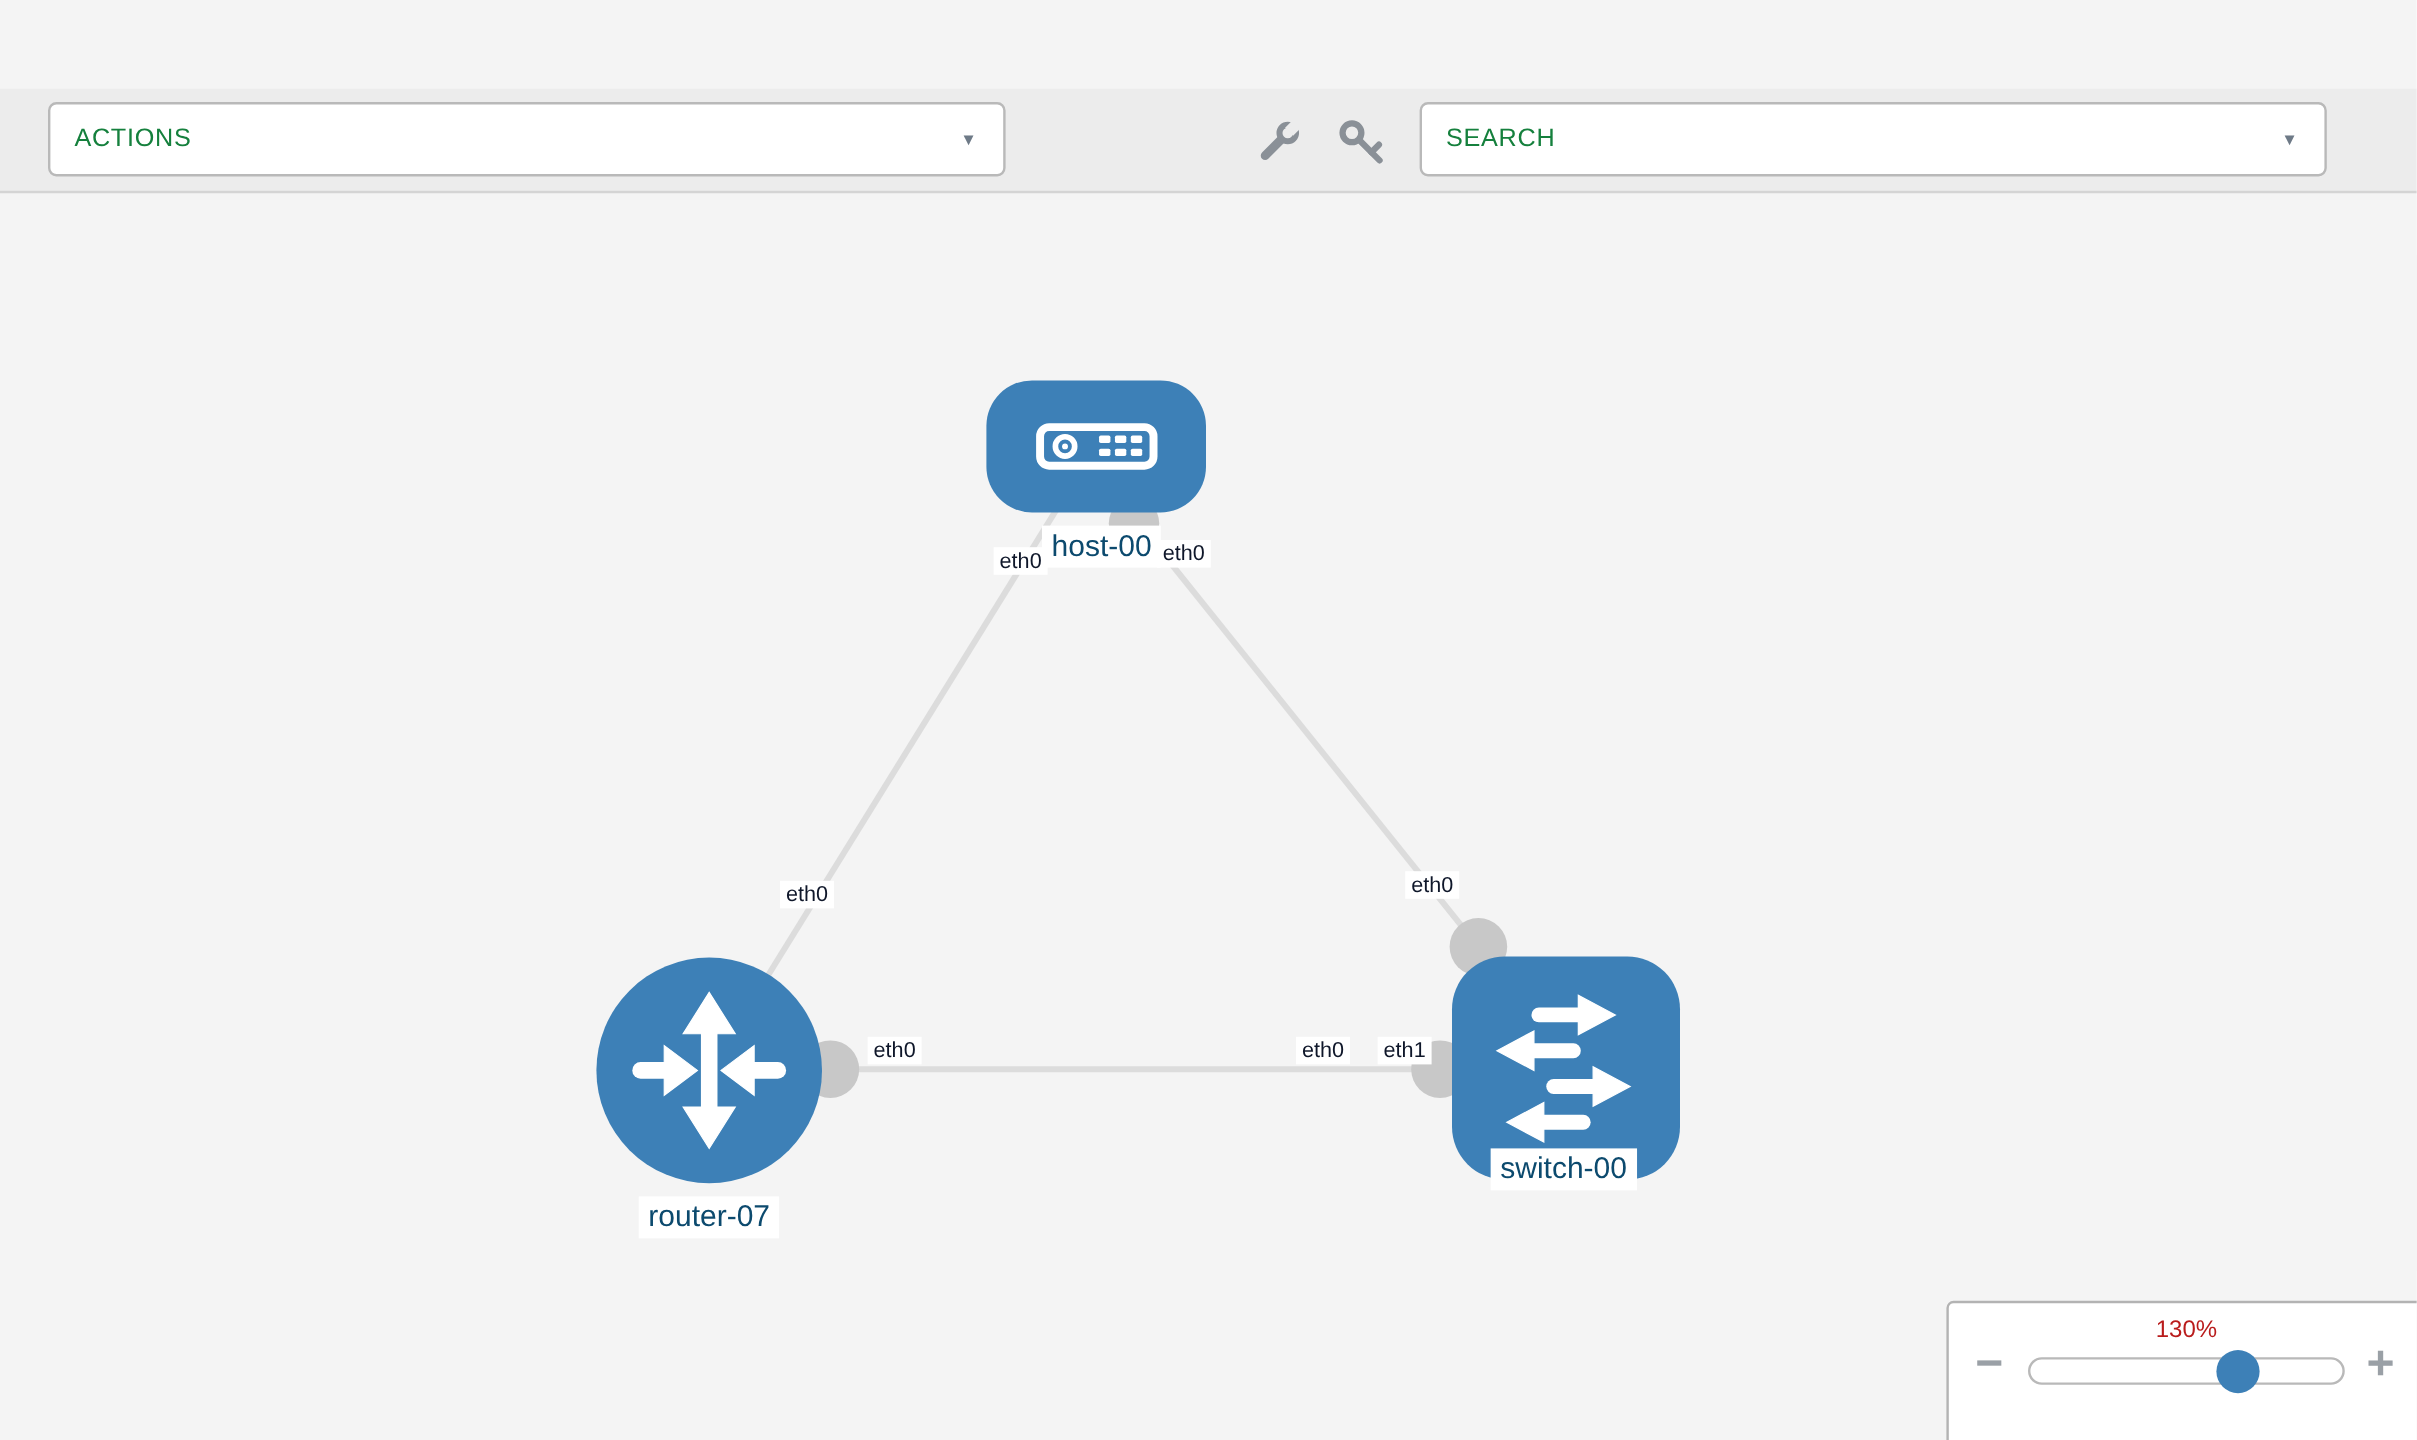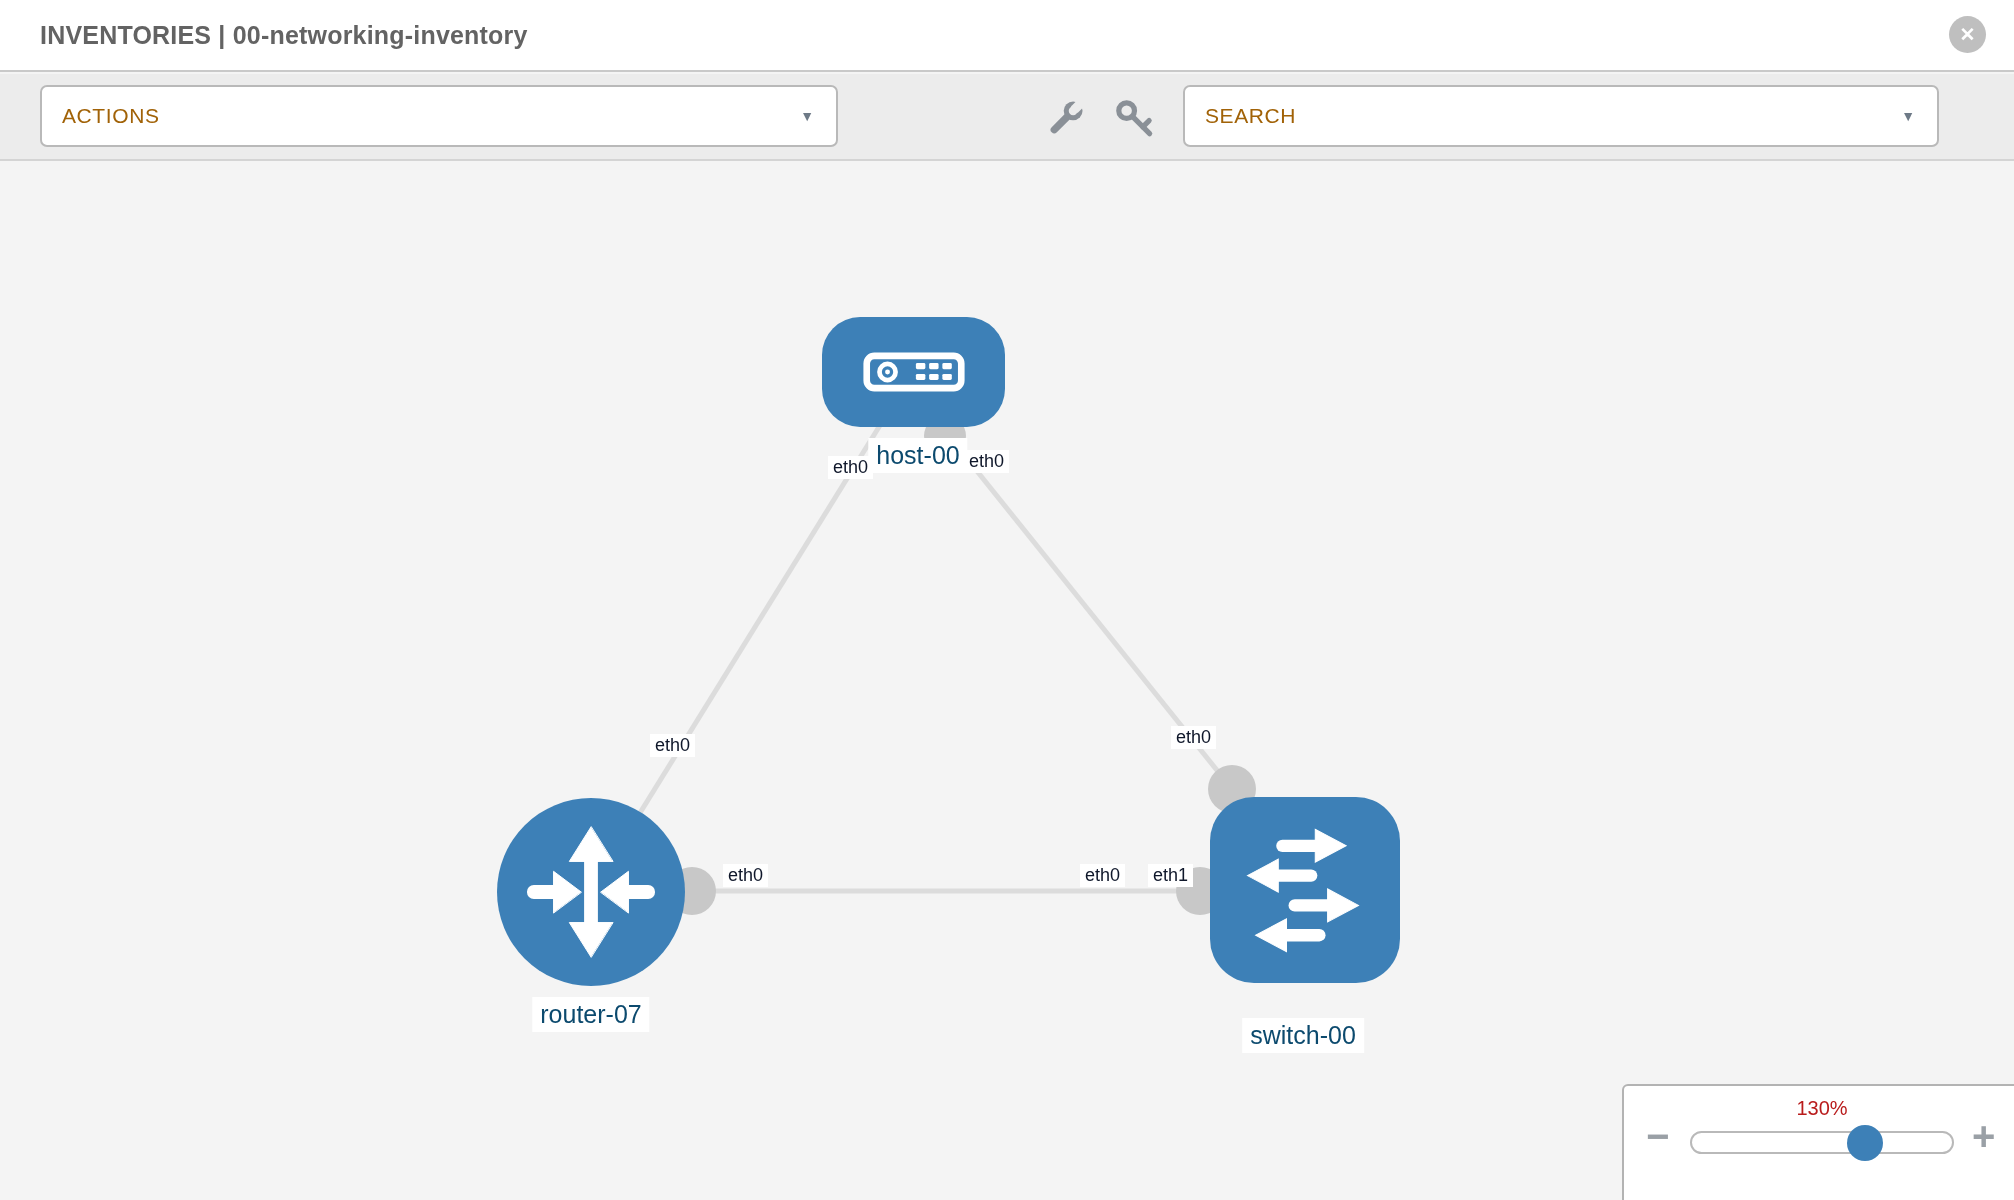--- a/index.html
+++ b/index.html
@@ -60,10 +60,6 @@
 
 <div class="screen">
 
-  <div class="hdr">
-    <div class="hdr-title">INVENTORIES | 00-networking-inventory</div>
-    <div class="close-btn">✕</div>
-  </div>
 
   <div class="toolbar">
     <div class="select select-actions">

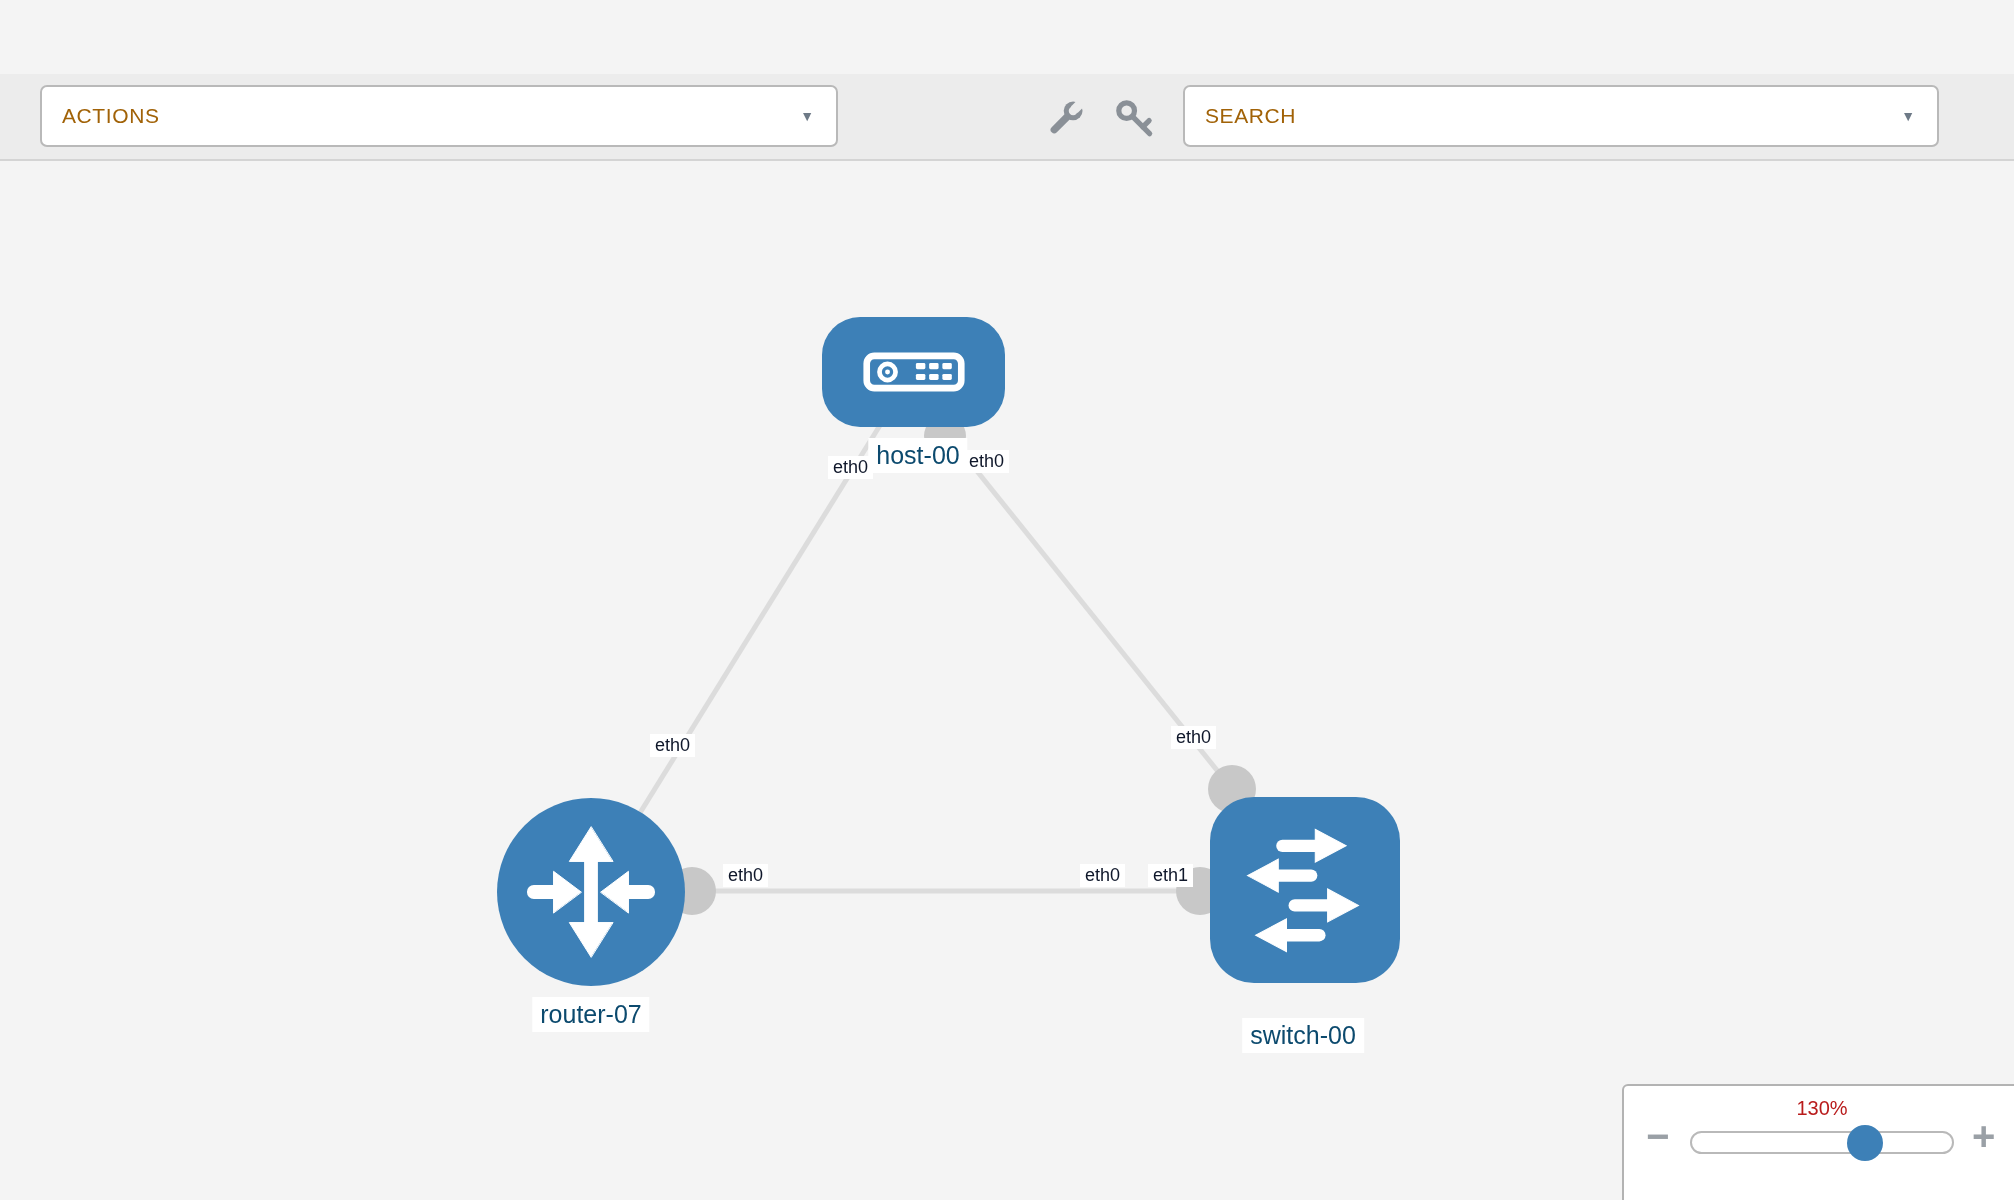--- a/index.html
+++ b/index.html
@@ -15,7 +15,7 @@
   .select { position:absolute; top:11px; height:62px; background:#ffffff; border:2px solid #b9b9b9; border-radius:7px; box-sizing:border-box; cursor:pointer; }
   .select-actions { left:40px;  width:798px; }
   .select-search  { left:1183px; width:756px; }
-  .select .lbl { display:block; line-height:58px; padding-left:20px; font-size:21px; color:#a16207; letter-spacing:0.6px; }
+  .select .lbl { display:block; line-height:58px; padding-left:20px; font-size:21px; color:#15803d; letter-spacing:0.6px; }
   .select .caret { position:absolute; right:22px; top:0; line-height:58px; font-size:14px; color:#6e7a87; }
   .icon-btn { position:absolute; top:22px; width:46px; height:46px; cursor:pointer; }
   .icon-btn.wrench { left:1042px; }

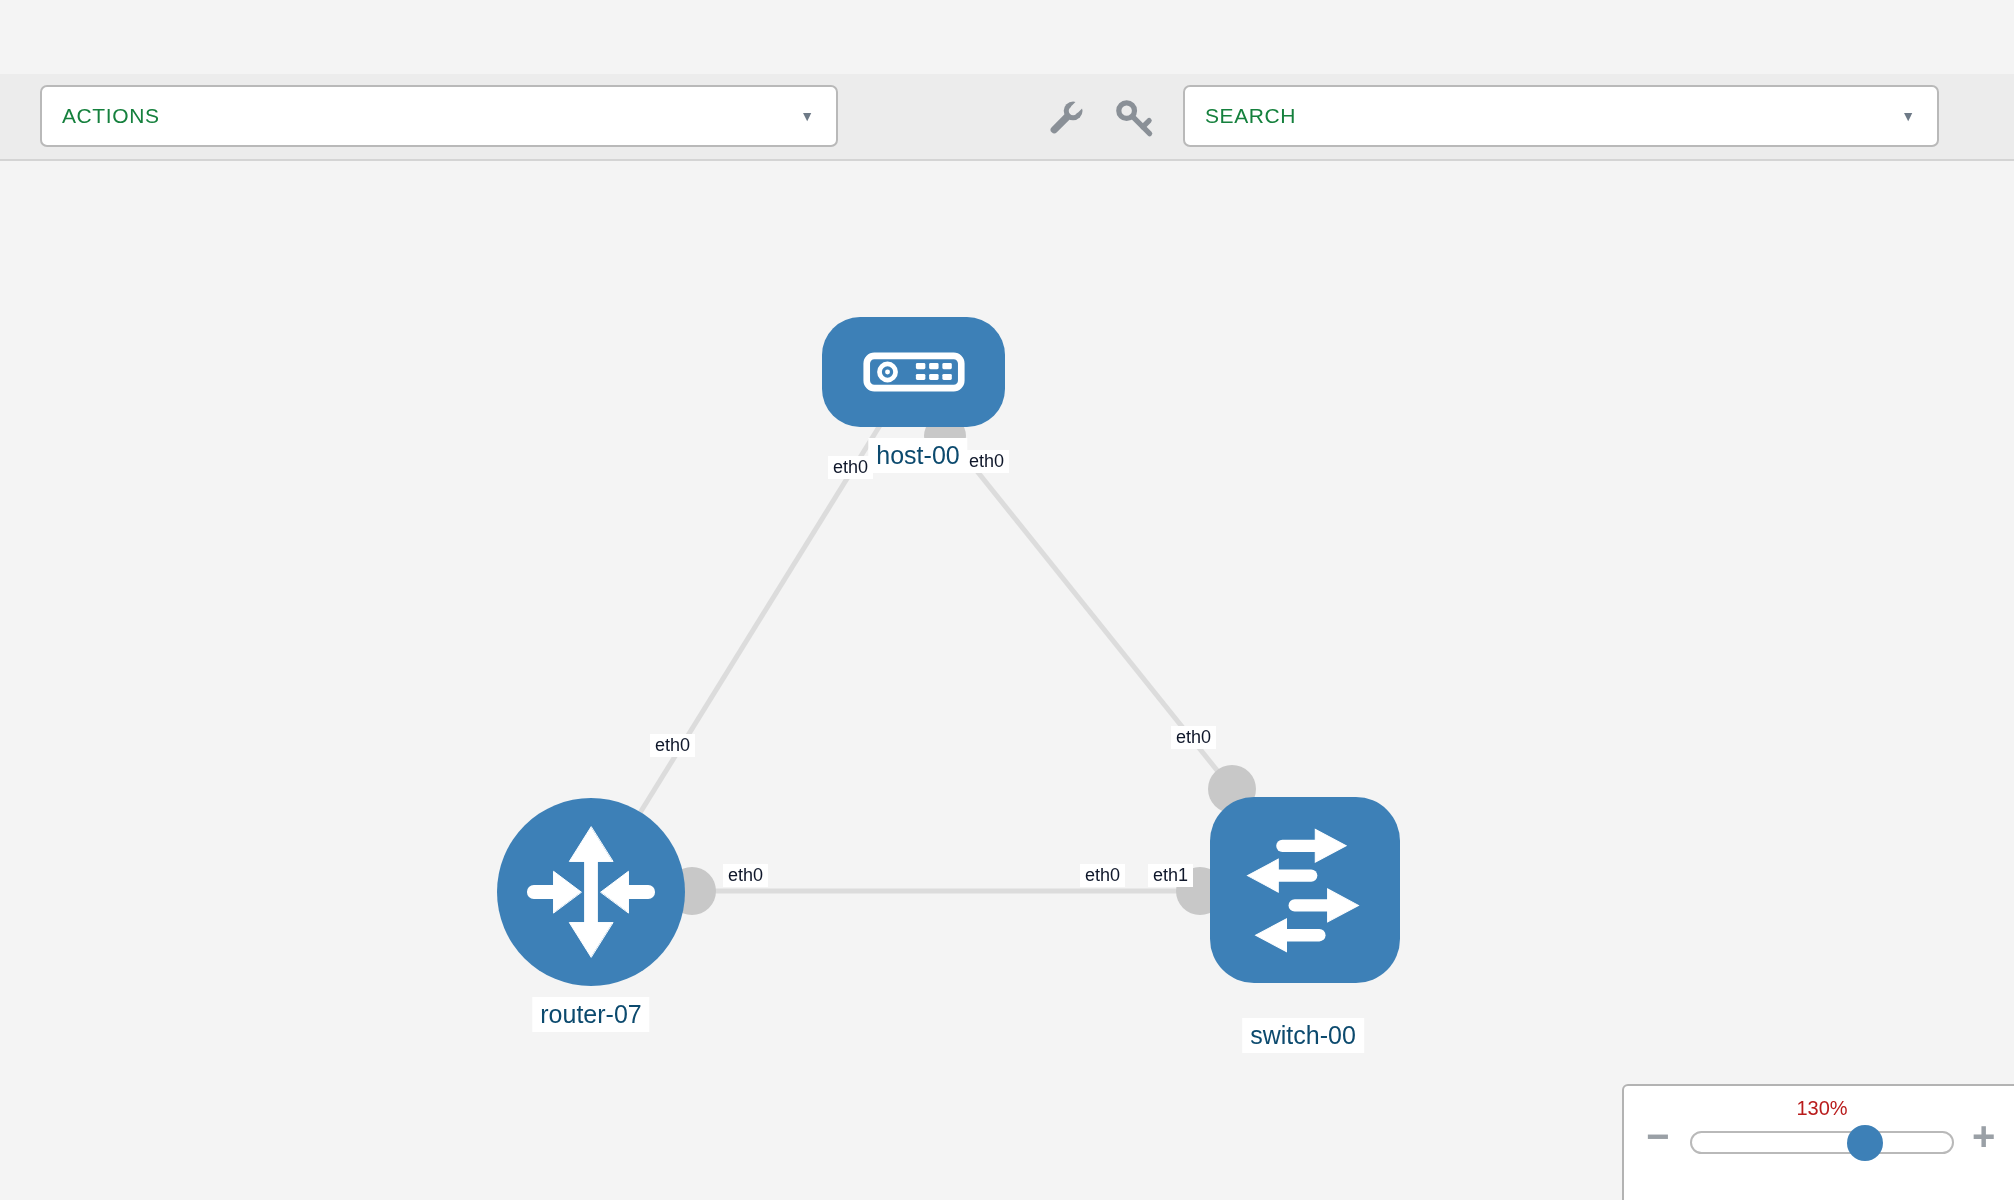--- a/index.html
+++ b/index.html
@@ -35,7 +35,7 @@
   .node-label { position:absolute; transform:translateX(-50%); background:#ffffff; color:#0c4a6e; font-size:25px; padding:3px 8px; white-space:nowrap; }
   .lab-host   { left:918px;  top:438px; }
   .lab-router { left:591px;  top:997px; }
-  .lab-switch { left:1303px; top:1018px; }
+  .lab-switch { left:1303px; top:957px; }
 
   .iface-label { position:absolute; background:#ffffff; color:#0f172a; font-size:18px; padding:1px 5px; white-space:nowrap; }
   .if-0 { left:828px;  top:456px; }

